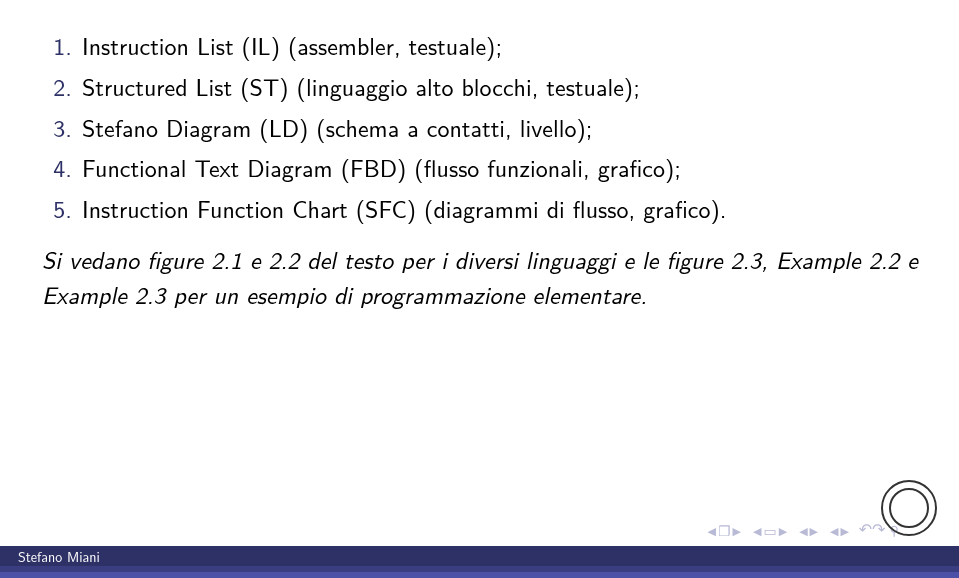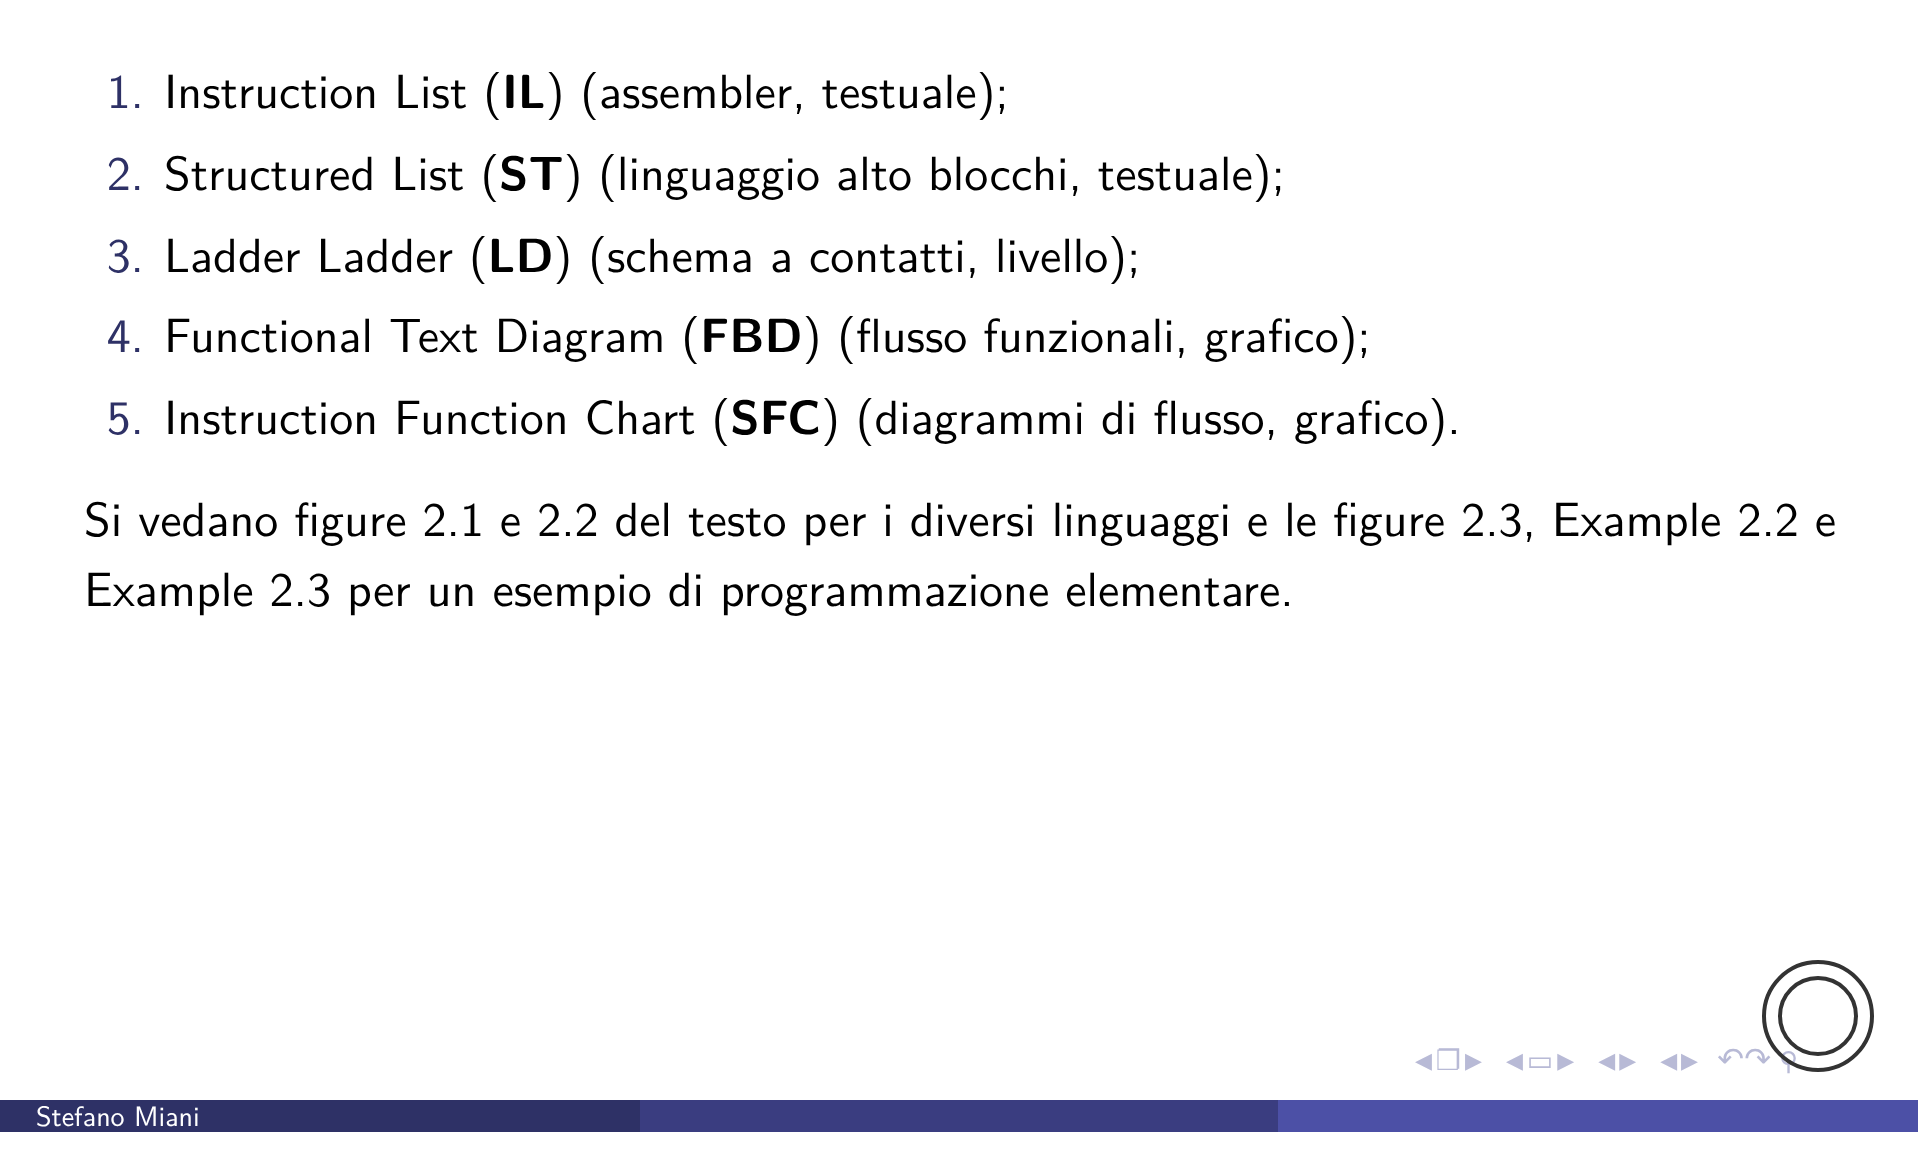--- a/index.html
+++ b/index.html
@@ -26,7 +26,7 @@
   position:absolute;left:0;top:0;width:34px;text-align:right;
   color:#2e3166;
 }
-.bold{font-weight:bold;}
+.bold{font-weight:normal;}
 .para{margin-top:10px;padding-left:4px;}
 .footer{
   position:absolute;left:0;bottom:12px;width:100%;height:16px;

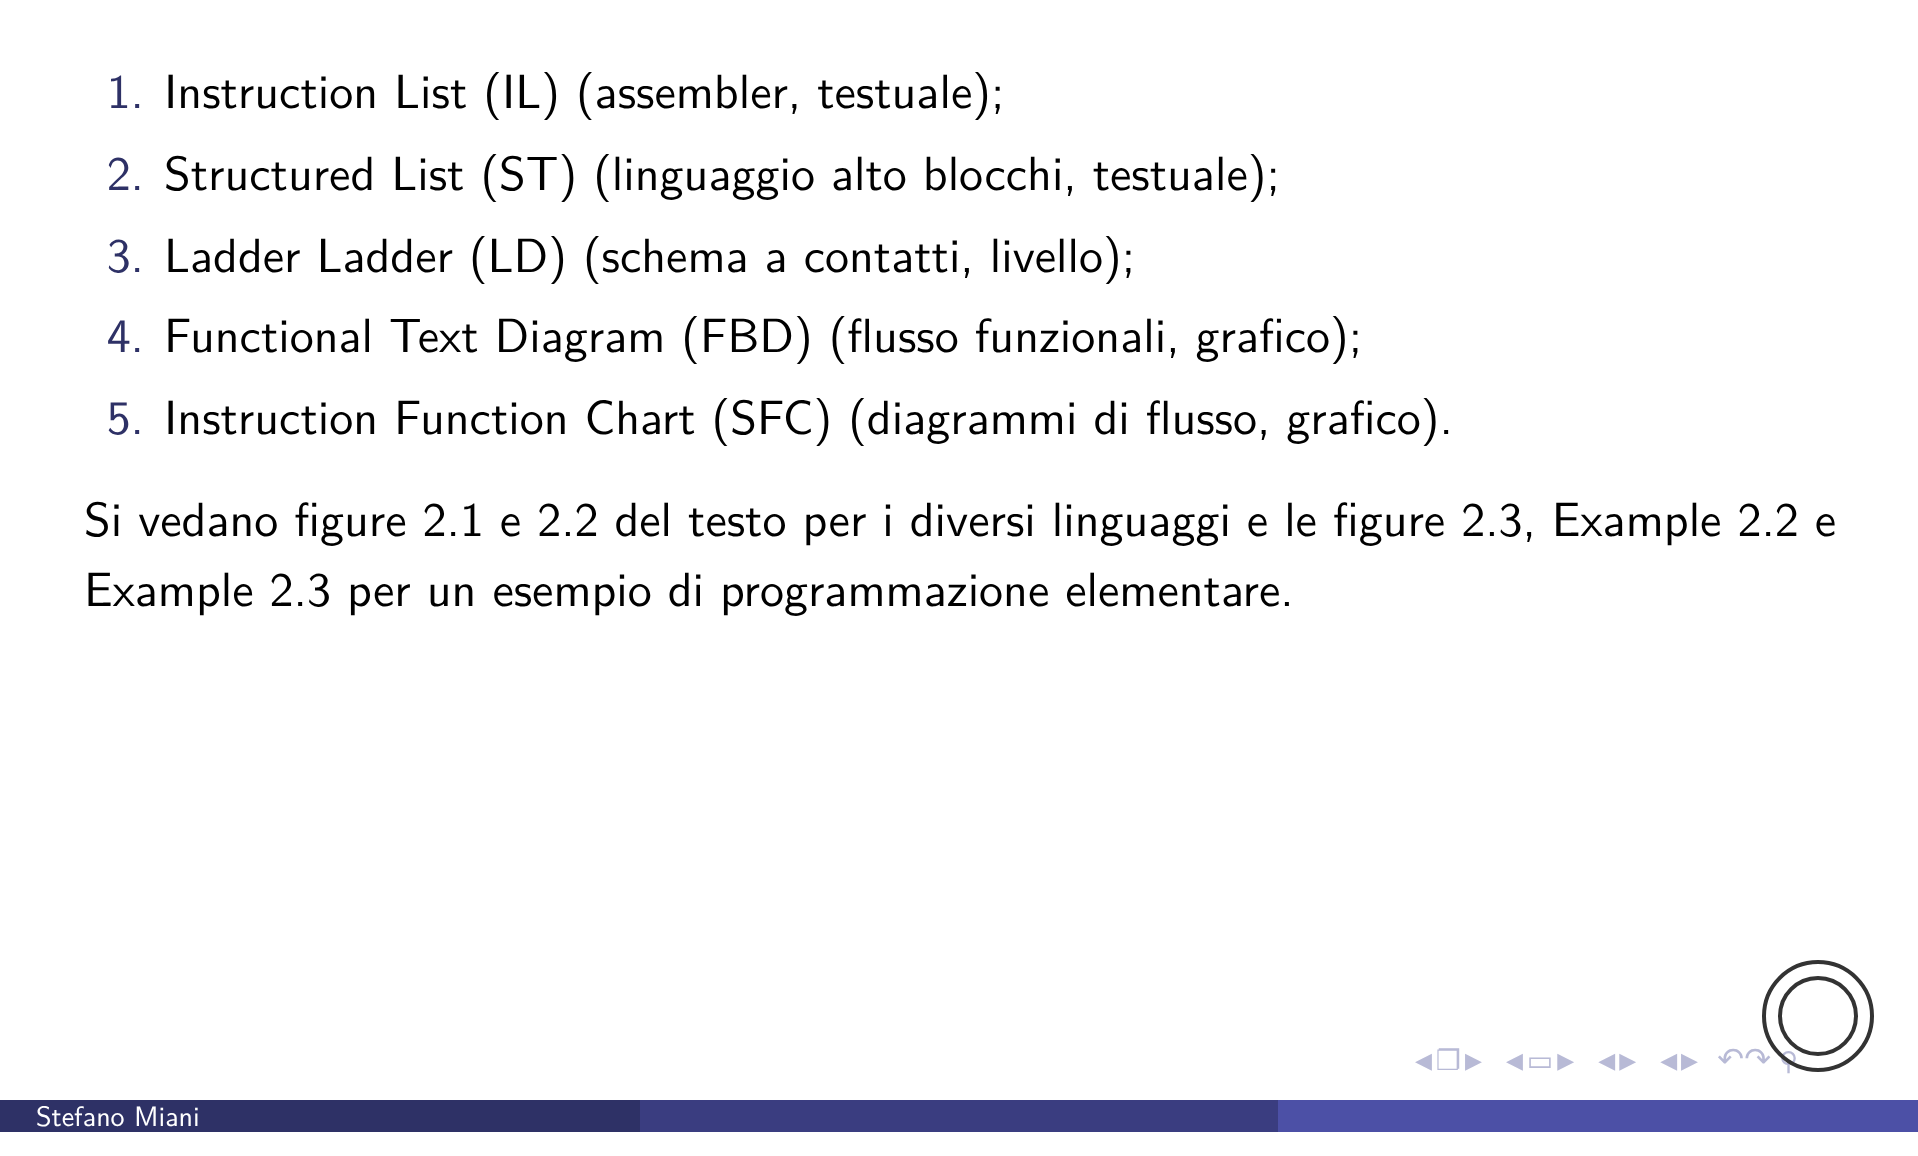--- a/index.html
+++ b/index.html
@@ -75,7 +75,7 @@
     </li>
     <li>
       <span class="num">3.</span>
-      <span>Ladder Ladder (</span><span class="bold">LD</span><span>) (schema a contatti, livello);</span>
+      <span>Stefano Diagram (</span><span class="bold">LD</span><span>) (schema a contatti, livello);</span>
     </li>
     <li>
       <span class="num">4.</span>

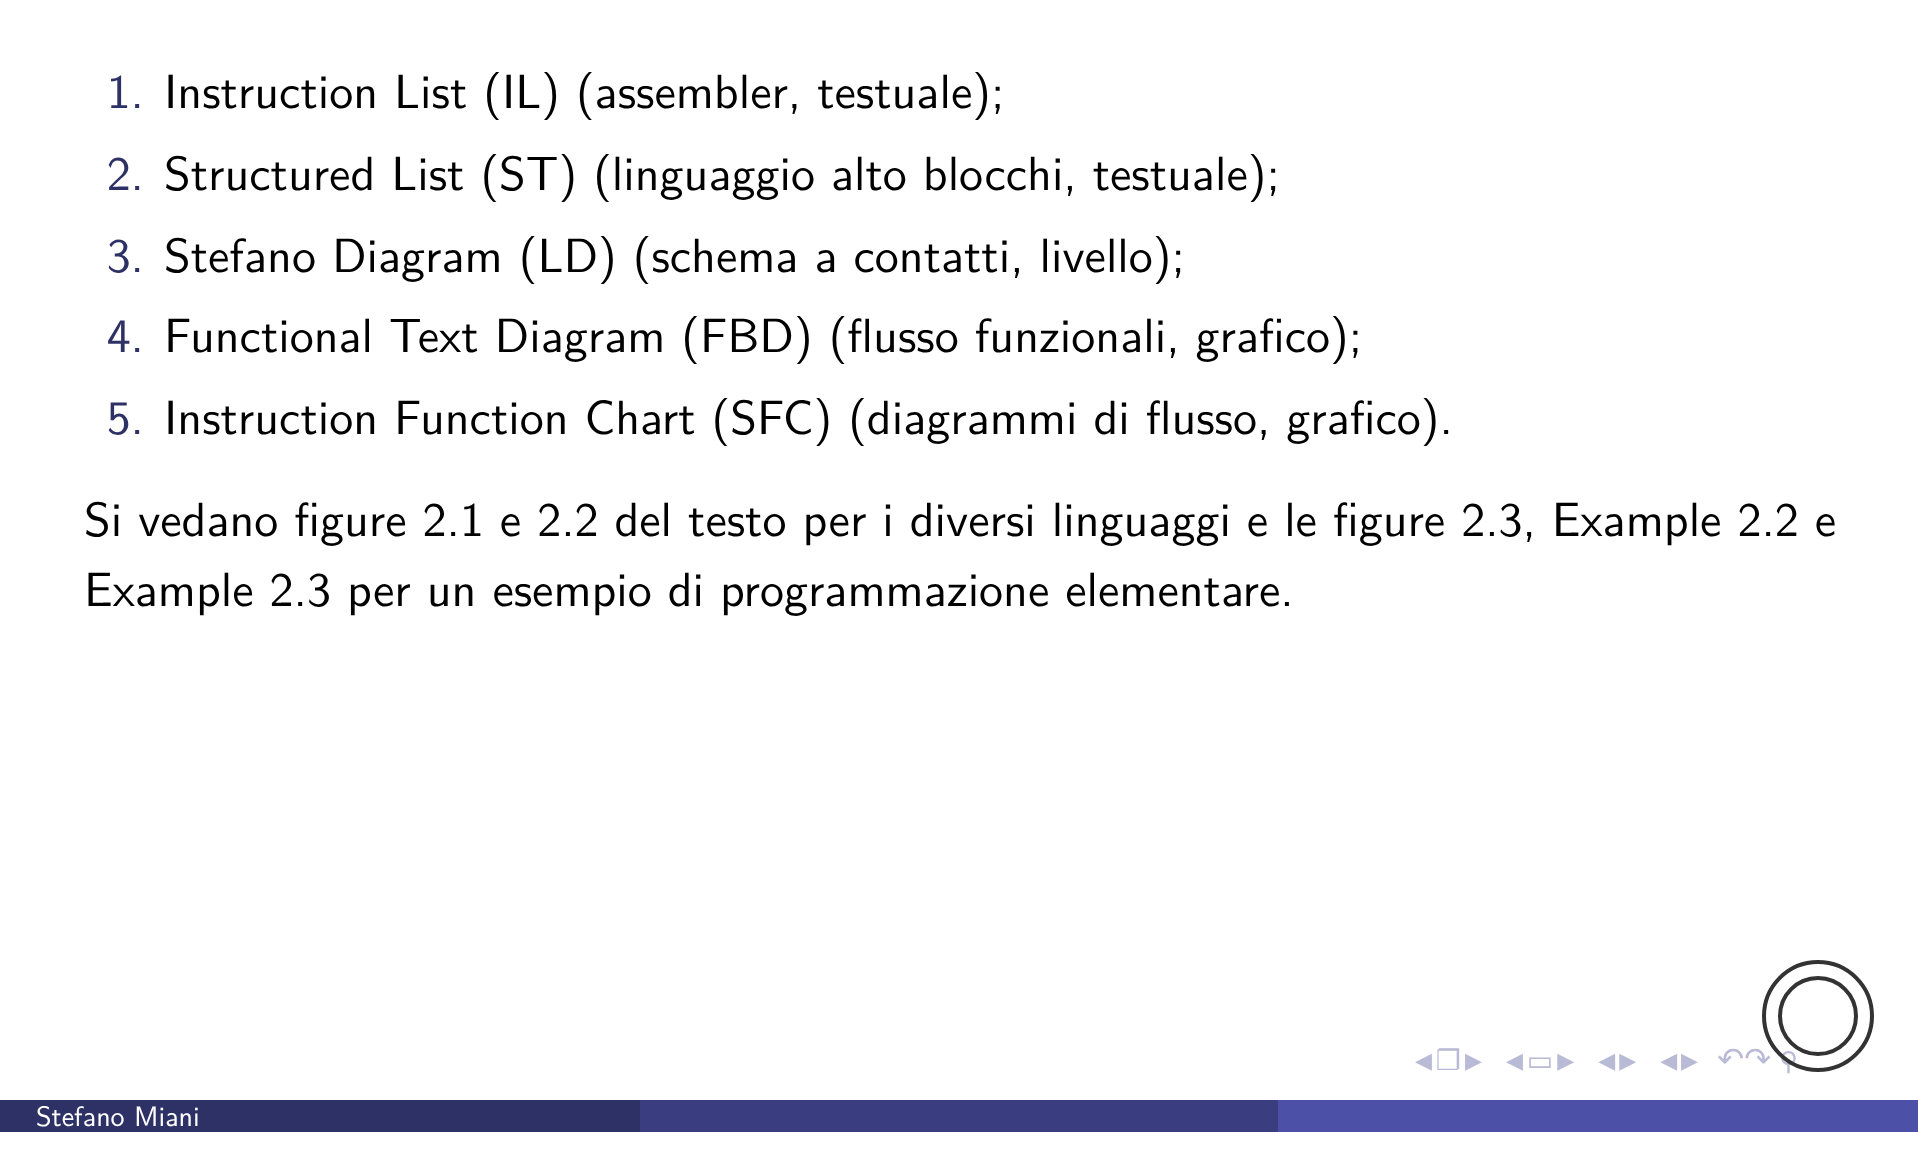--- a/index.html
+++ b/index.html
@@ -27,7 +27,7 @@
   color:#2e3166;
 }
 .bold{font-weight:normal;}
-.para{margin-top:10px;padding-left:4px;}
+.para{margin-top:10px;padding-left:4px;font-style:italic;}
 .footer{
   position:absolute;left:0;bottom:12px;width:100%;height:16px;
   display:flex;

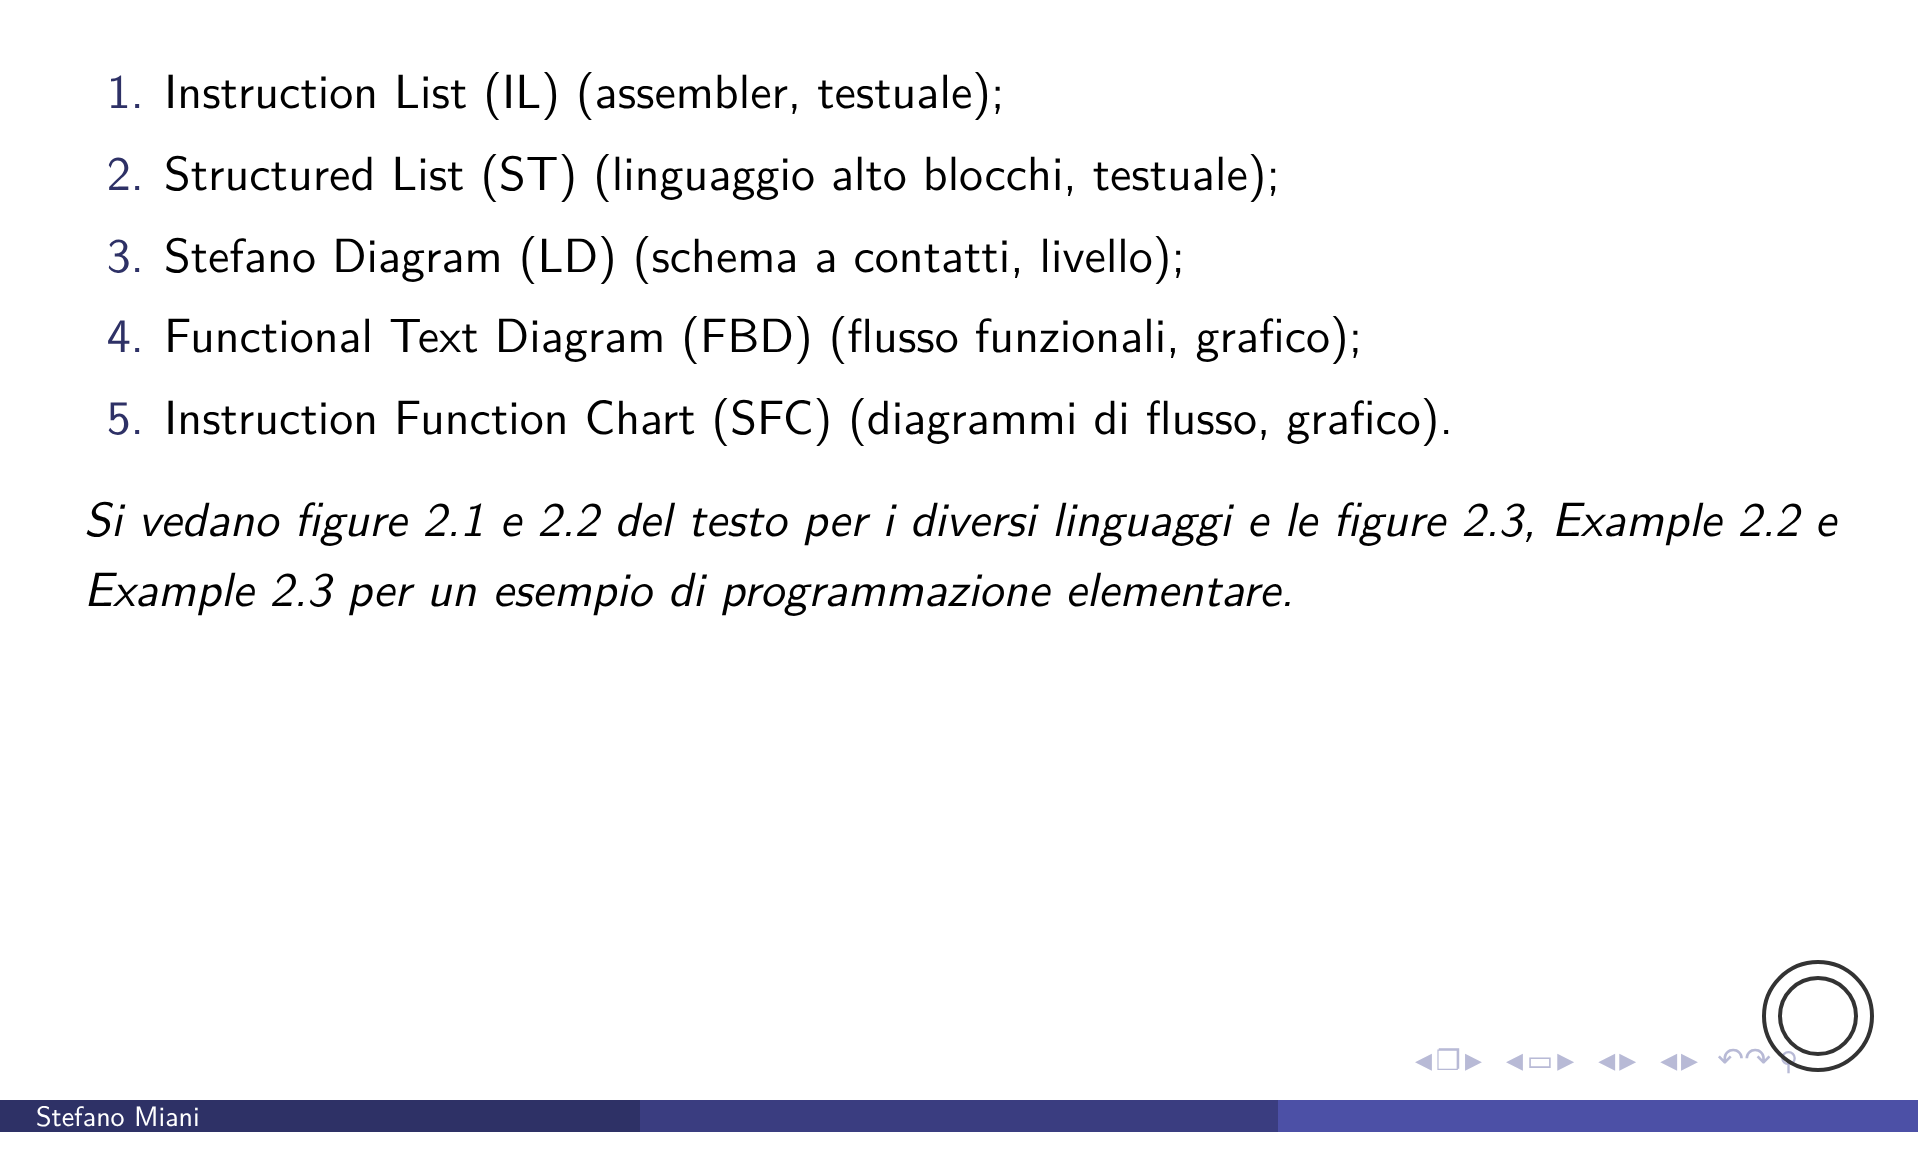--- a/index.html
+++ b/index.html
@@ -29,8 +29,9 @@
 .bold{font-weight:normal;}
 .para{margin-top:10px;padding-left:4px;font-style:italic;}
 .footer{
-  position:absolute;left:0;bottom:12px;width:100%;height:16px;
+  position:absolute;left:0;bottom:0;width:100%;height:32px;
   display:flex;
+  flex-direction:column;
 }
 .footer .seg1{background:#2e3166;flex:1;display:flex;align-items:center;}
 .footer .seg2{background:#3a3d80;flex:1;}

